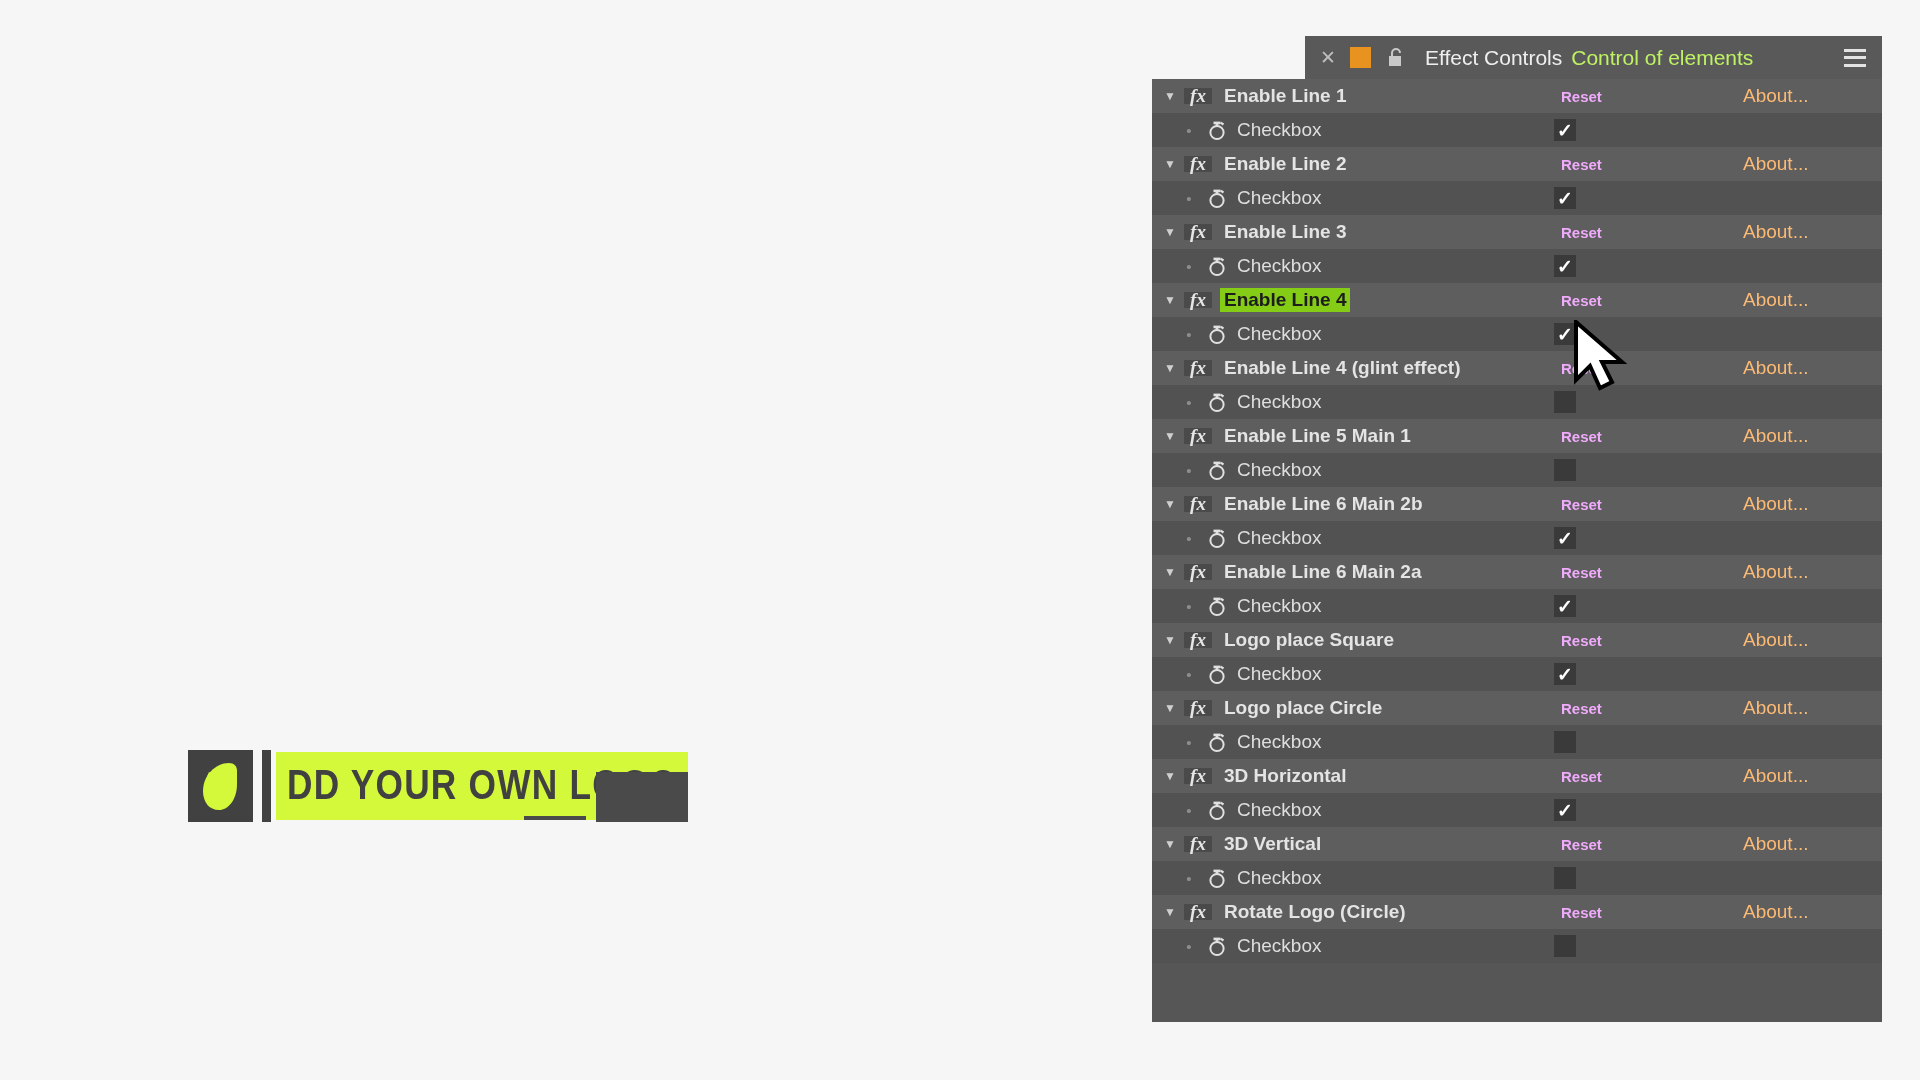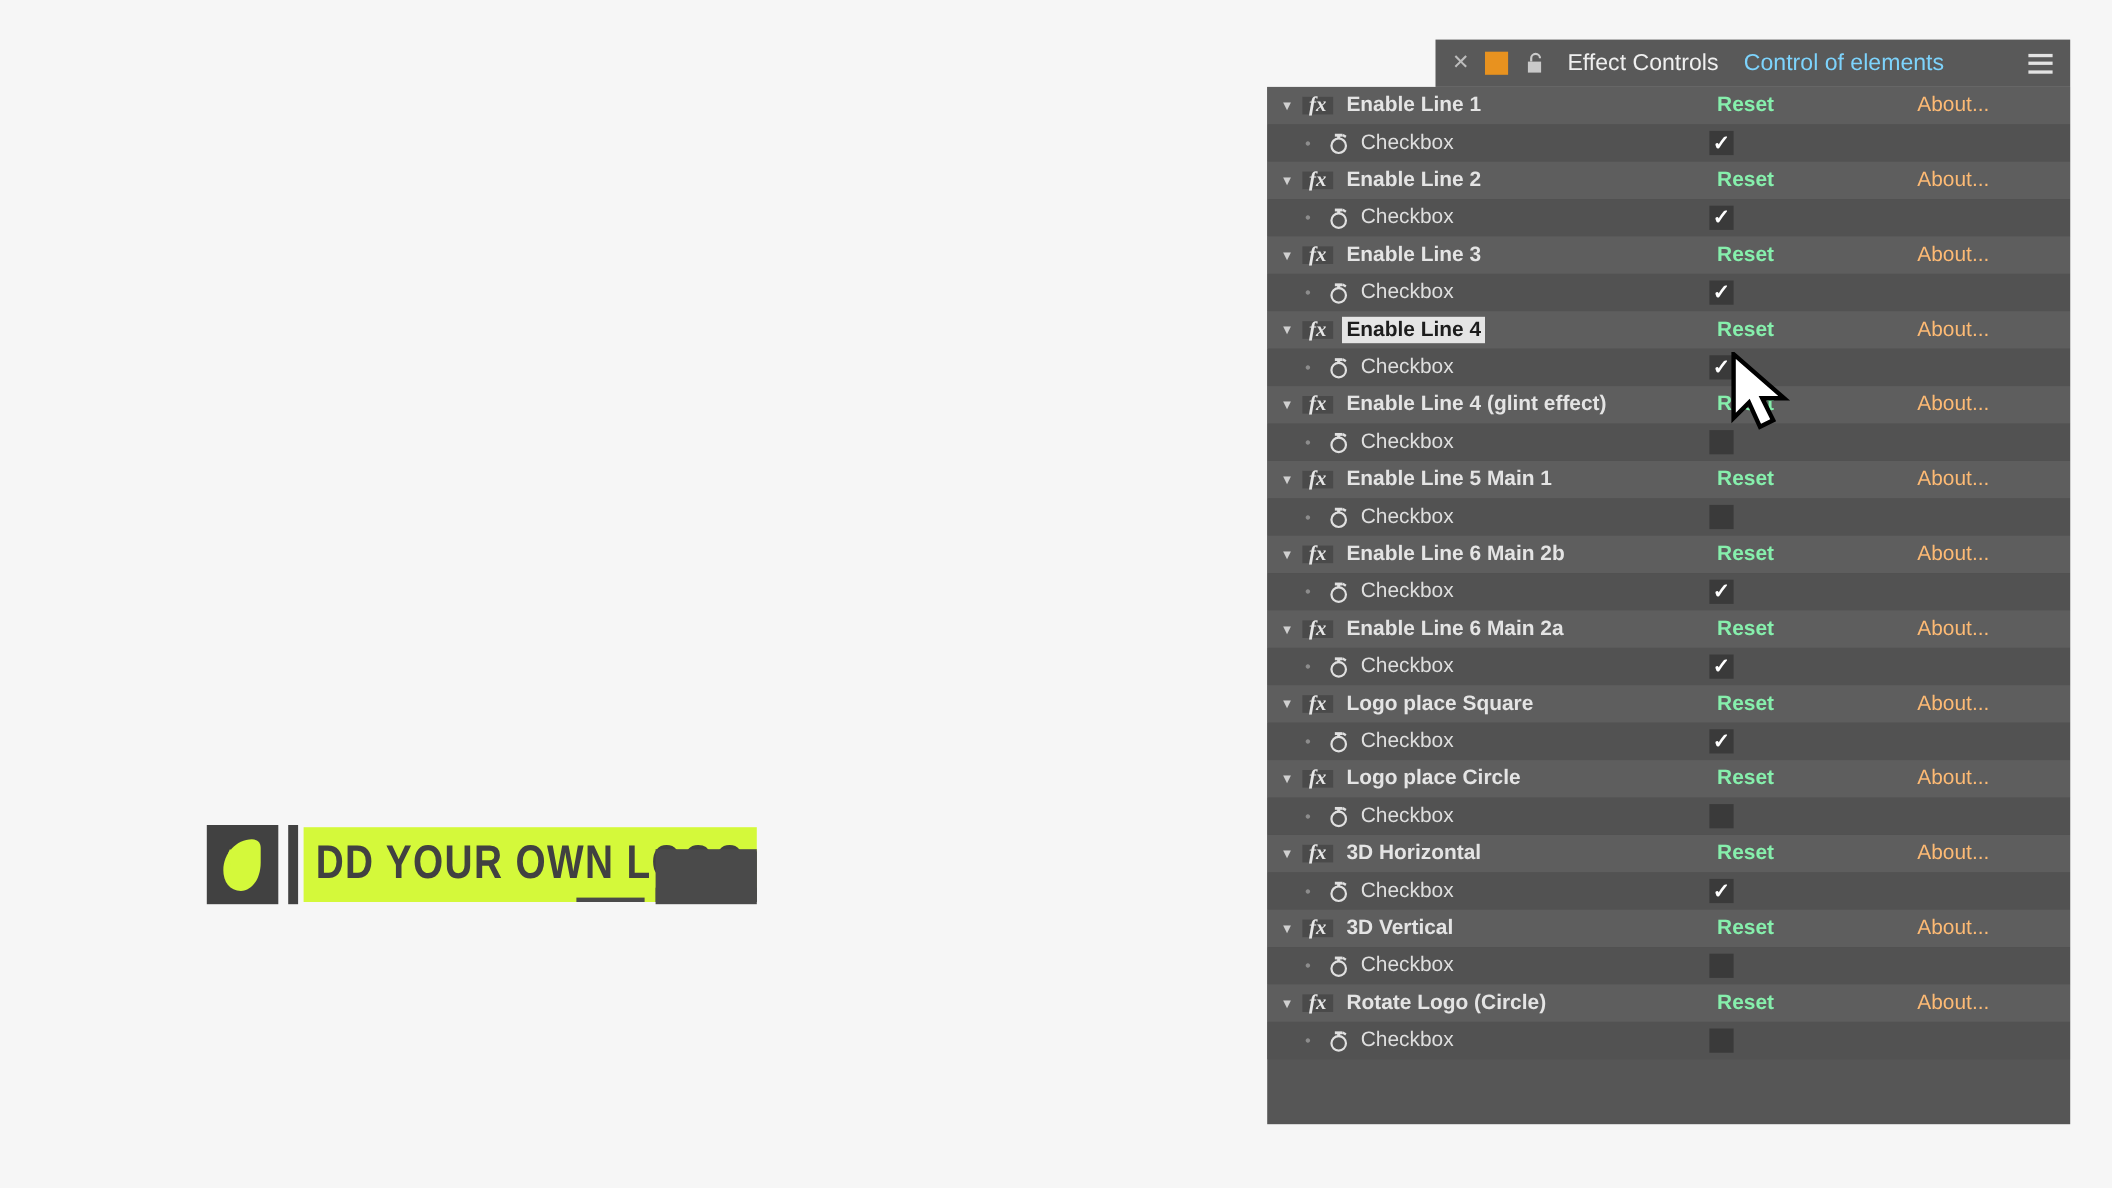--- a/index.html
+++ b/index.html
@@ -155,8 +155,8 @@
   }
   .tab-subtitle {
     font-size: 21px;
-    color: #7dd3fc;
-    margin-left: 23px;
+    color: #bef264;
+    margin-left: 9px;
     white-space: nowrap;
   }
   .tab-menu {

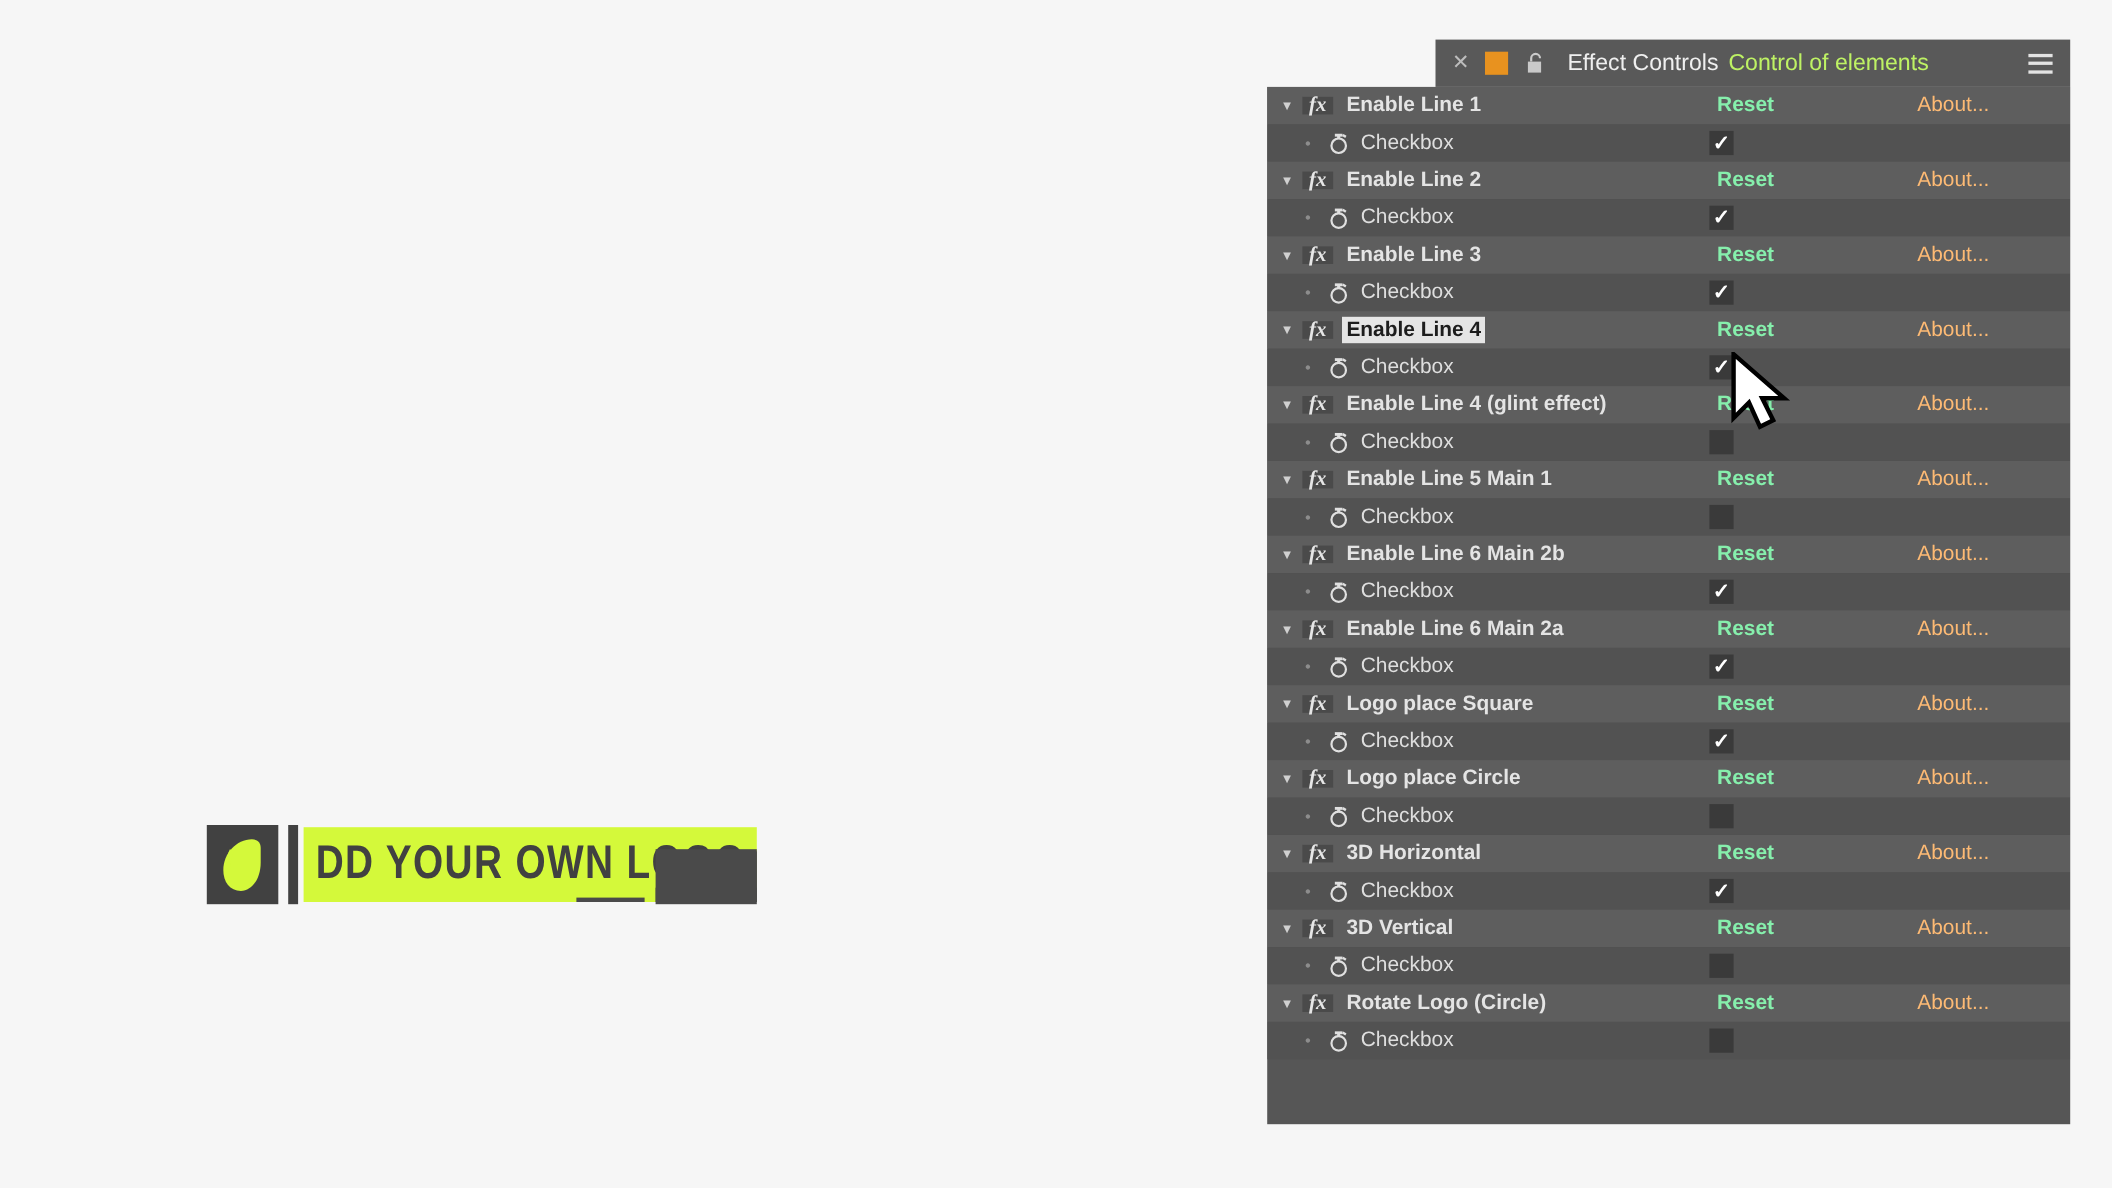--- a/index.html
+++ b/index.html
@@ -241,8 +241,8 @@
   .reset-link {
     position: absolute;
     left: 409px;
-    font-size: 19px;
-    color: #86efac;
+    font-size: 15px;
+    color: #f0abfc;
     font-weight: bold;
   }
   .about-link {

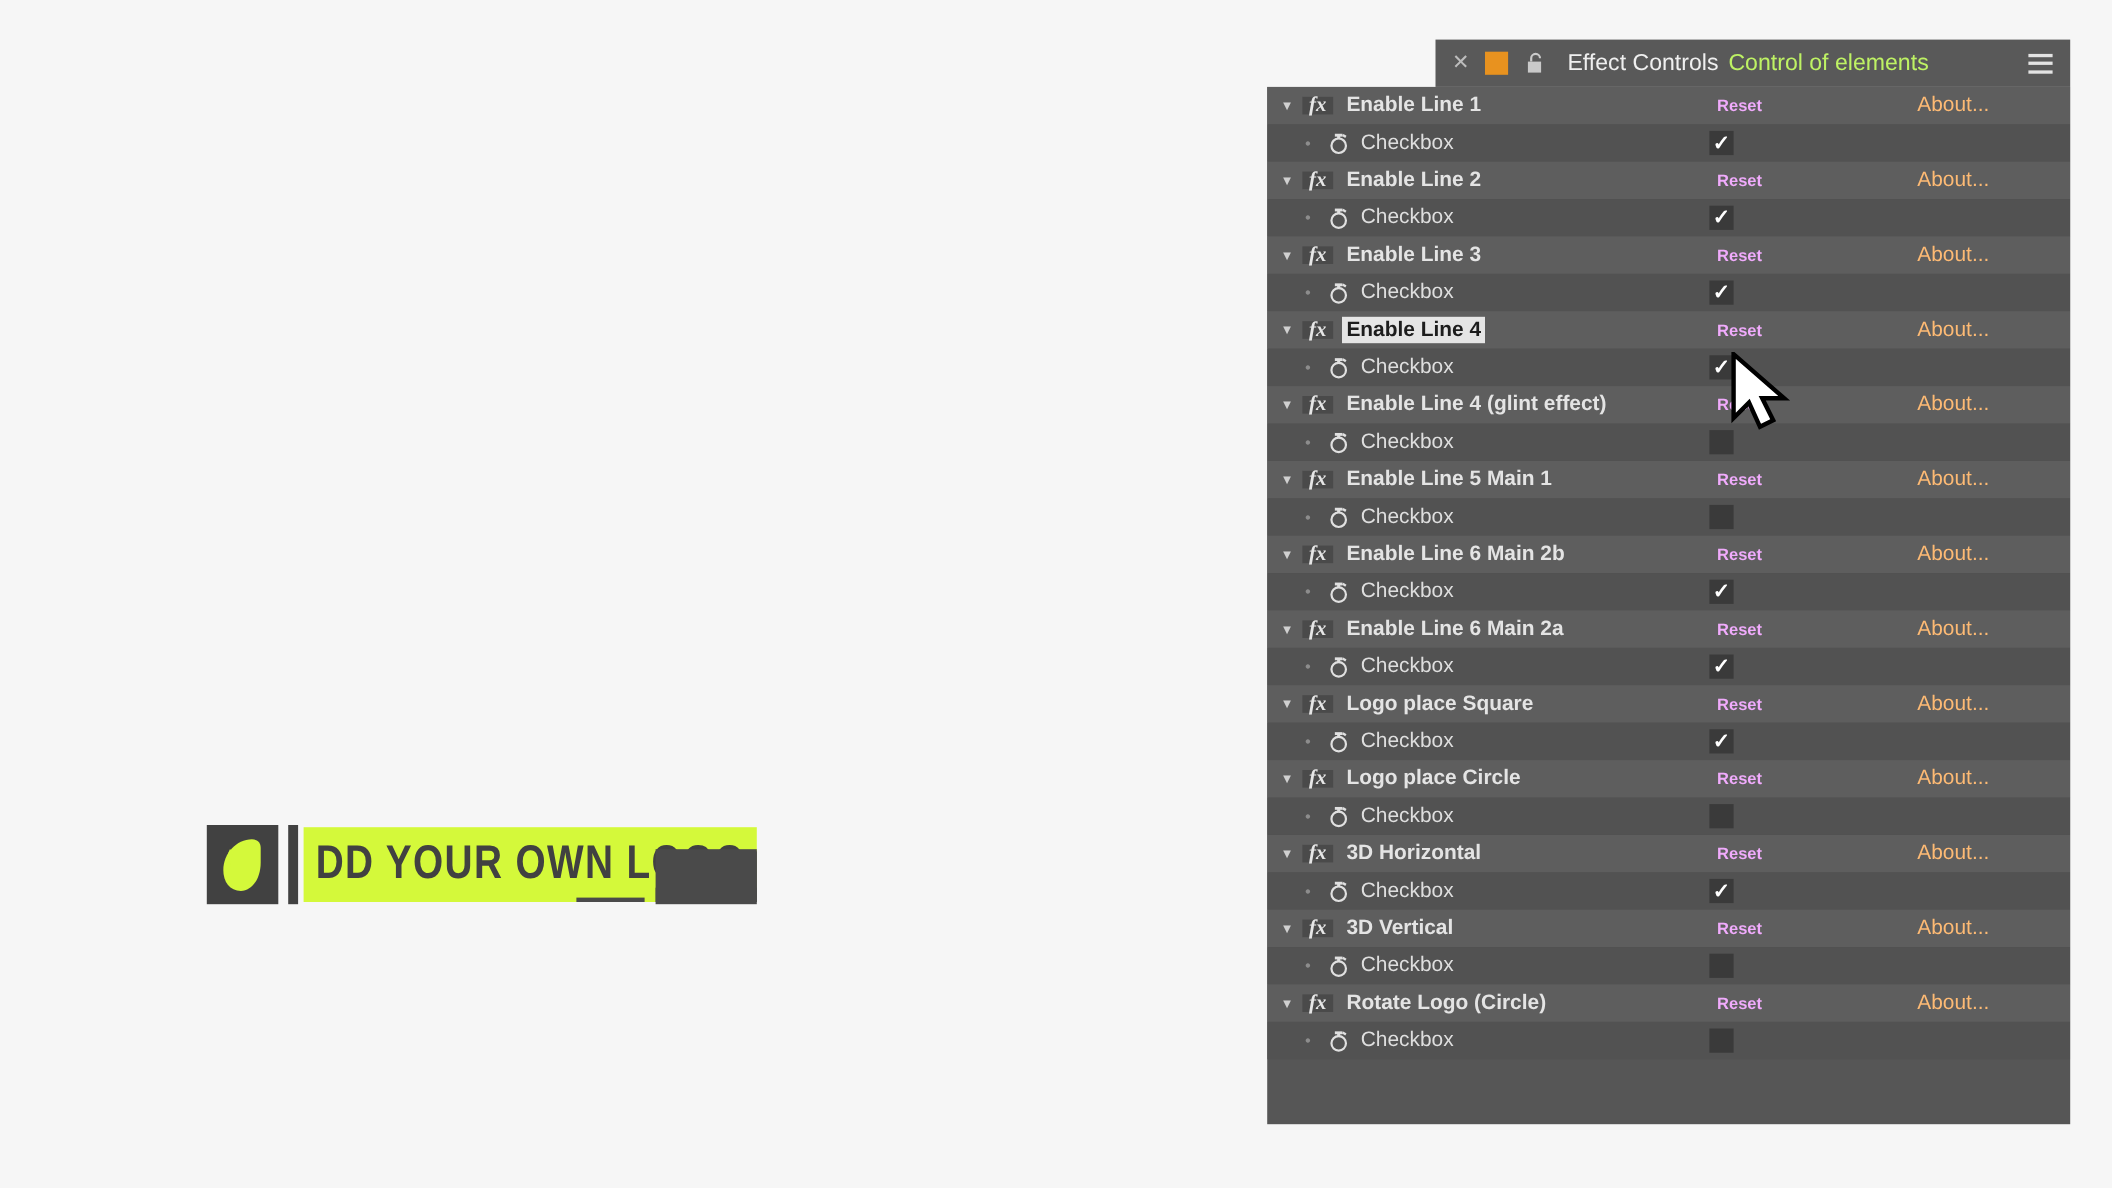--- a/index.html
+++ b/index.html
@@ -235,7 +235,7 @@
     padding: 1px 4px;
   }
   .row.selected .effect-title {
-    background: #e5e5e5;
+    background: #84cc16;
     color: #1d1d1d;
   }
   .reset-link {

